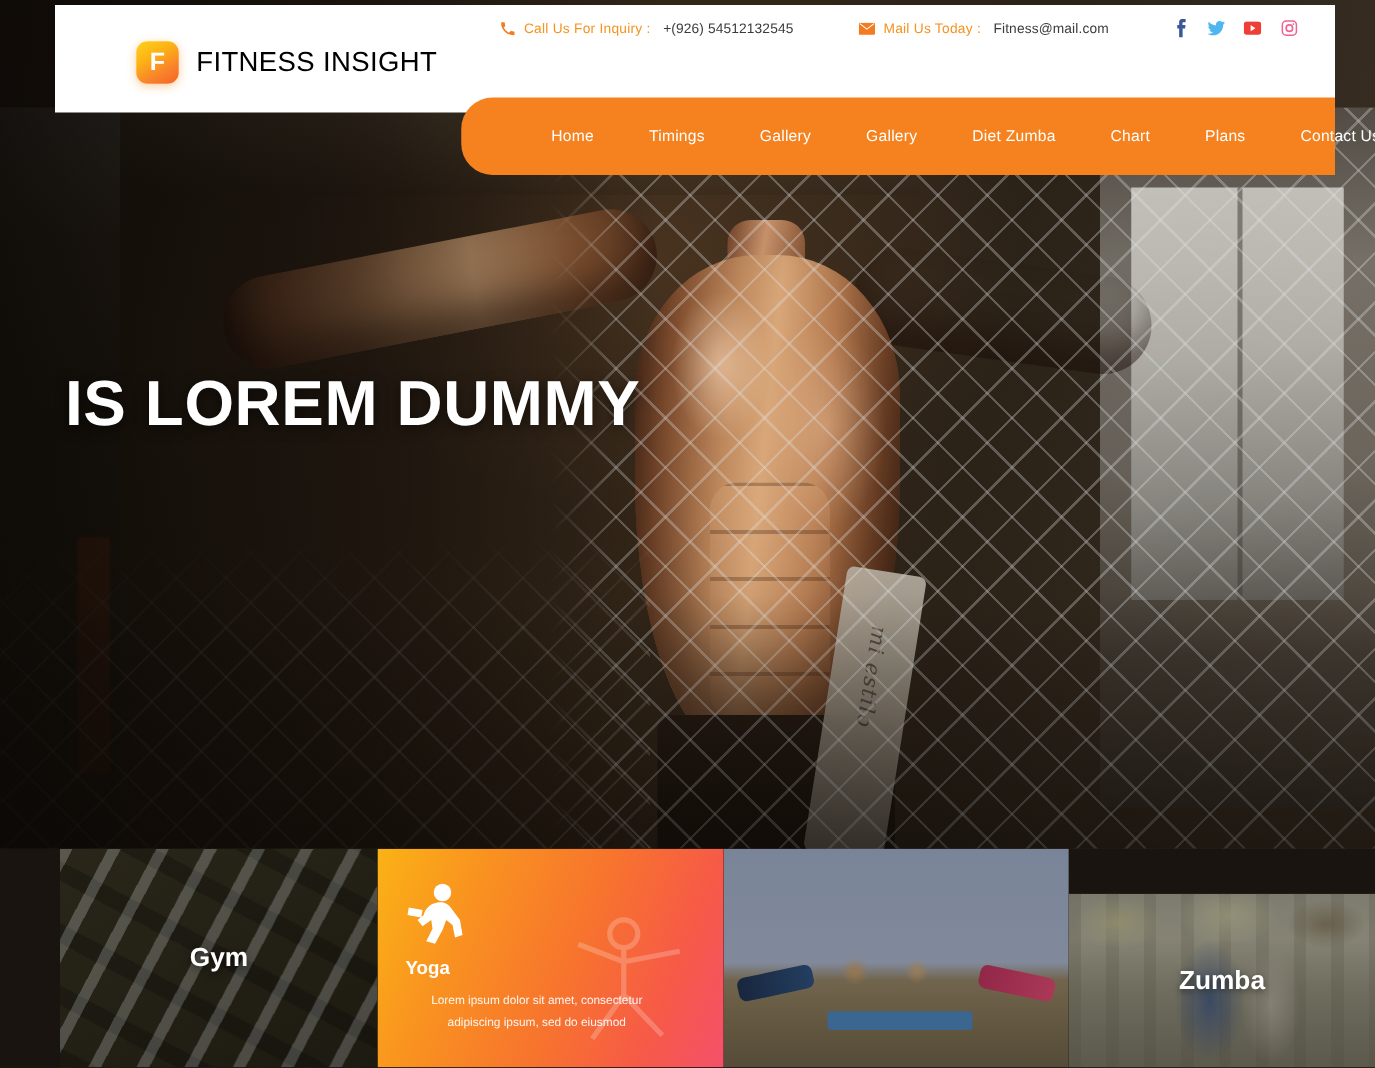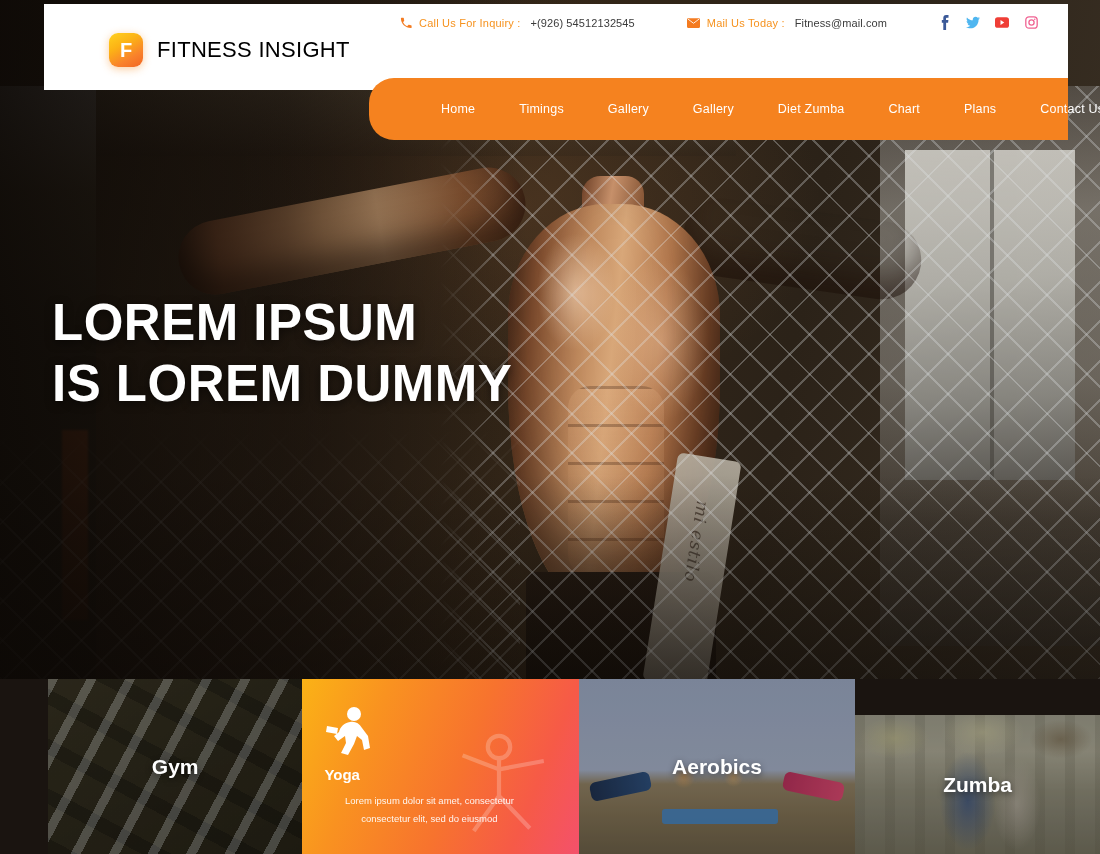--- a/index.html
+++ b/index.html
@@ -390,7 +390,6 @@
 
 <div class="hero-copy">
   <h1>
-    <span>LOREM IPSUM</span>
     <span class="l2">IS LOREM DUMMY</span>
   </h1>
 </div>

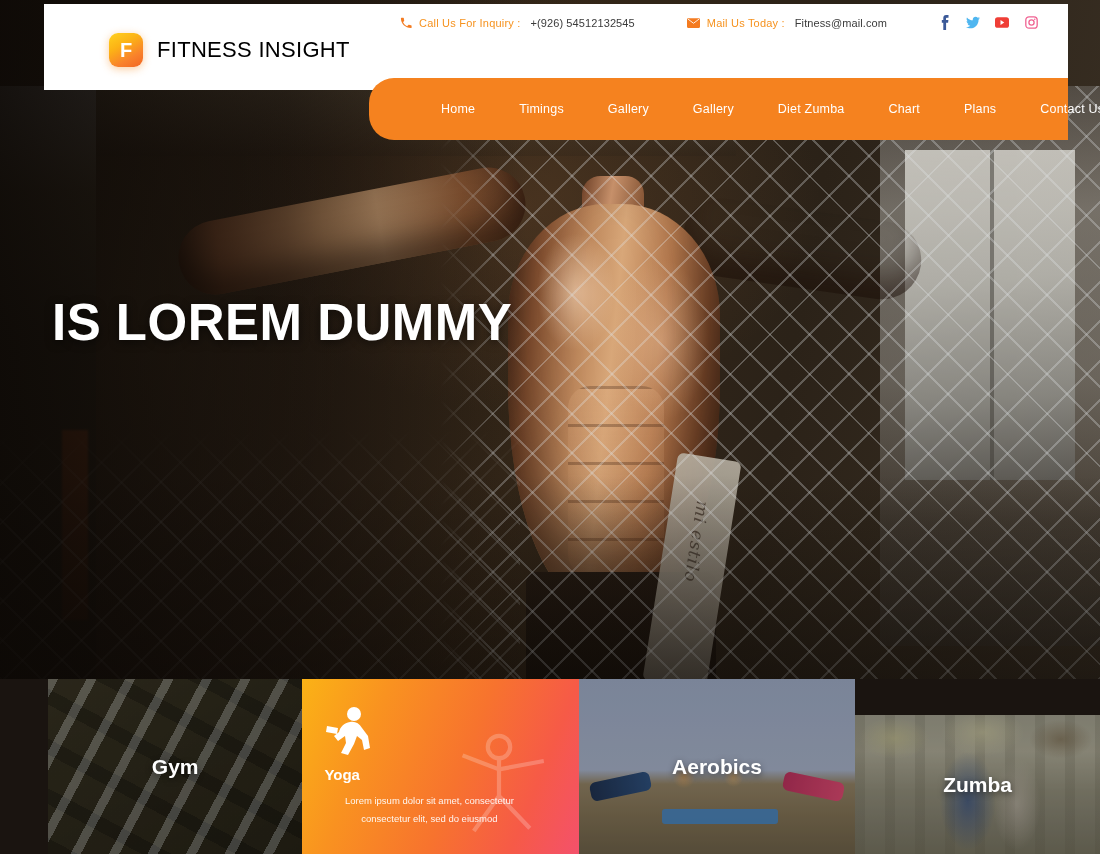--- a/index.html
+++ b/index.html
@@ -428,7 +428,6 @@
       <div class="aero-mat"></div>
     </div>
     <div class="card-shade"></div>
-    <div class="card-title">Aerobics</div>
   </div>
 
   <div class="card zumba">

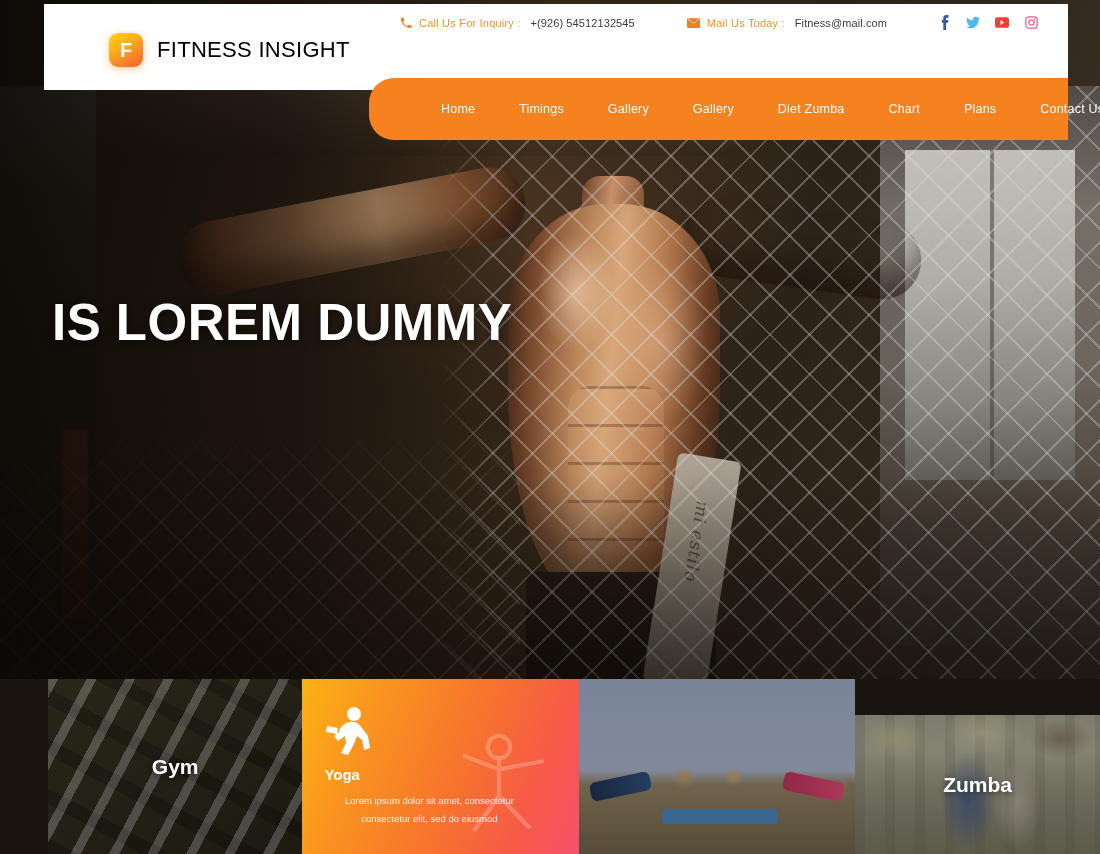--- a/index.html
+++ b/index.html
@@ -417,7 +417,7 @@
         <path d="M14 22 L3 20 L2 26 L13 28 Z" fill="#fff"></path>
       </svg>
       <div class="yoga-title">Yoga</div>
-      <div class="yoga-desc">Lorem ipsum dolor sit amet, consectetur consectetur elit, sed do eiusmod</div>
+      <div class="yoga-desc">Lorem ipsum dolor sit amet, consectetur adipiscing ipsum, sed do eiusmod</div>
     </div>
   </div>
 

